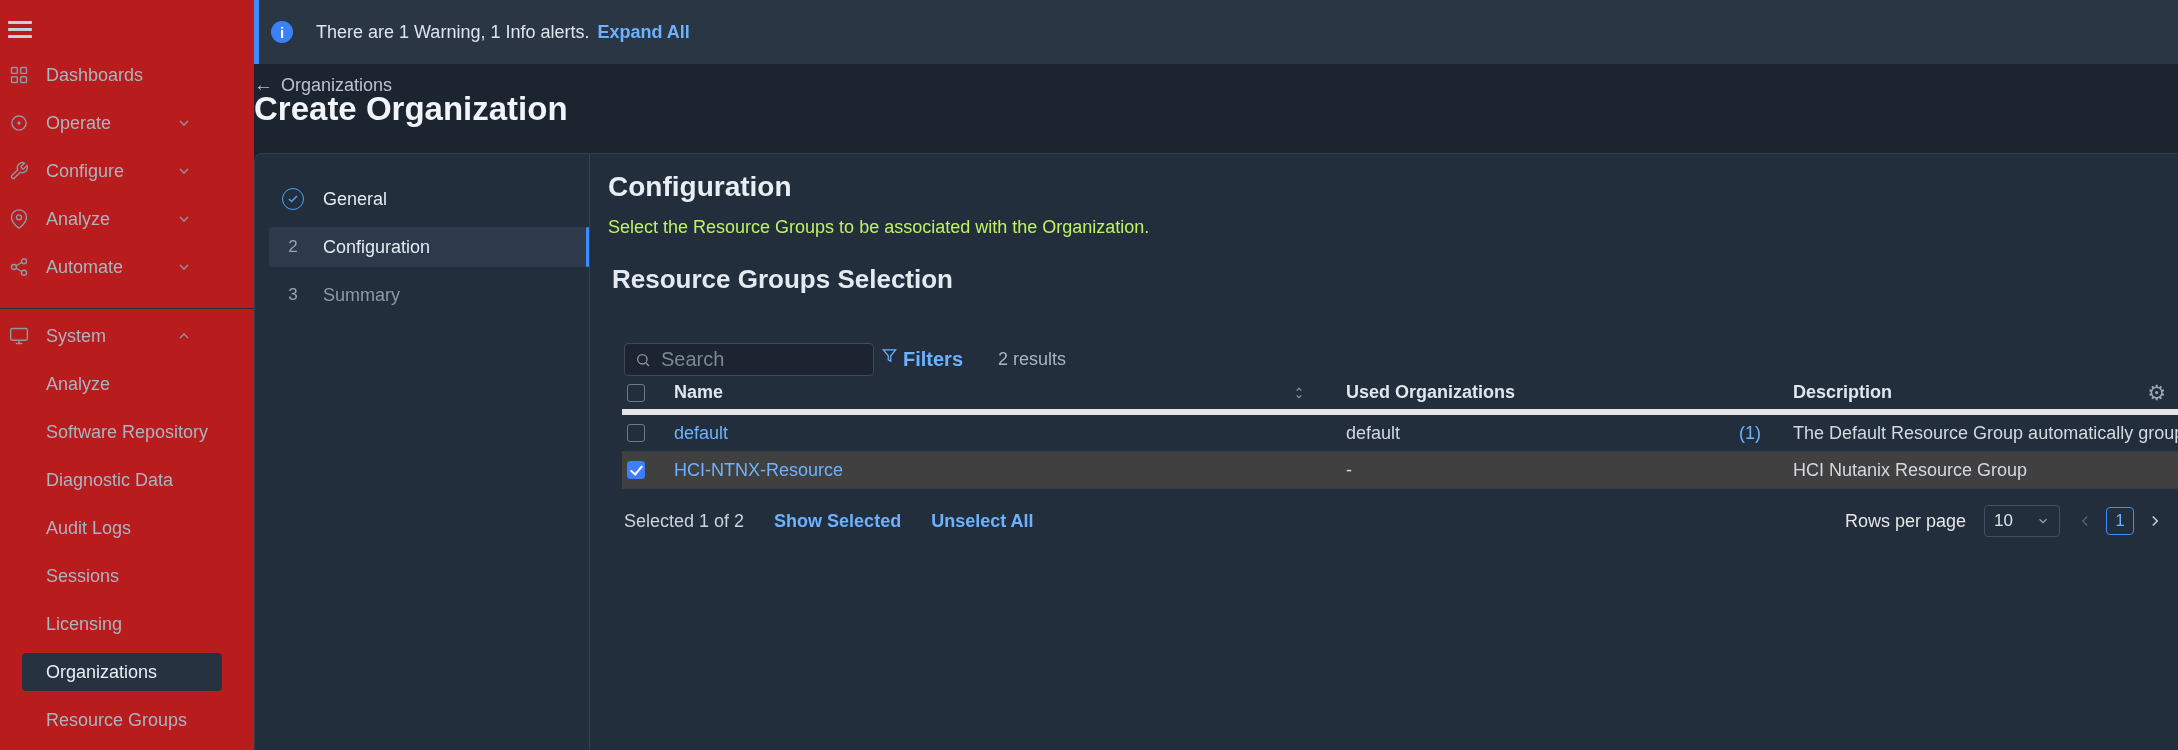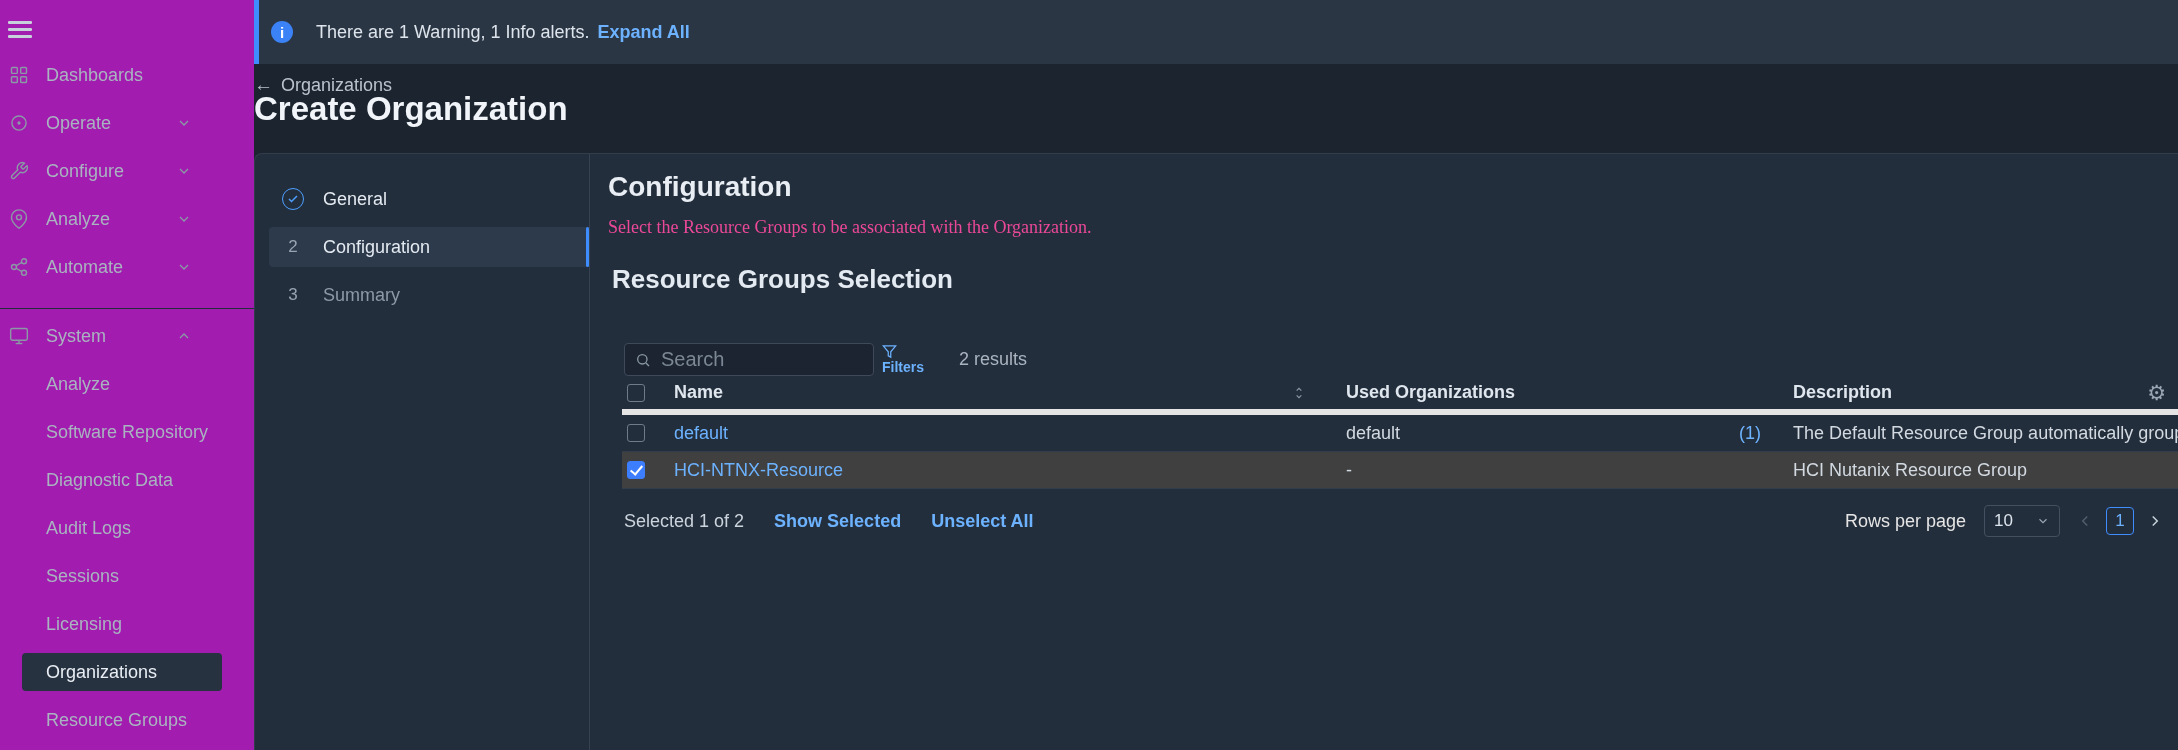--- a/index.html
+++ b/index.html
@@ -16,7 +16,7 @@
   
   .sidebar {
     position:absolute; left:0; top:0; width:254px; height:750px;
-    background:#a21caf; z-index:5;
+    background:#b91c1c; z-index:5;
   }
   .hamburger { position:absolute; left:8px; top:17px; width:24px; cursor:pointer; }
   .hamburger span { display:block; height:3px; background:#c7d1db; border-radius:1px; margin:4px 0; }

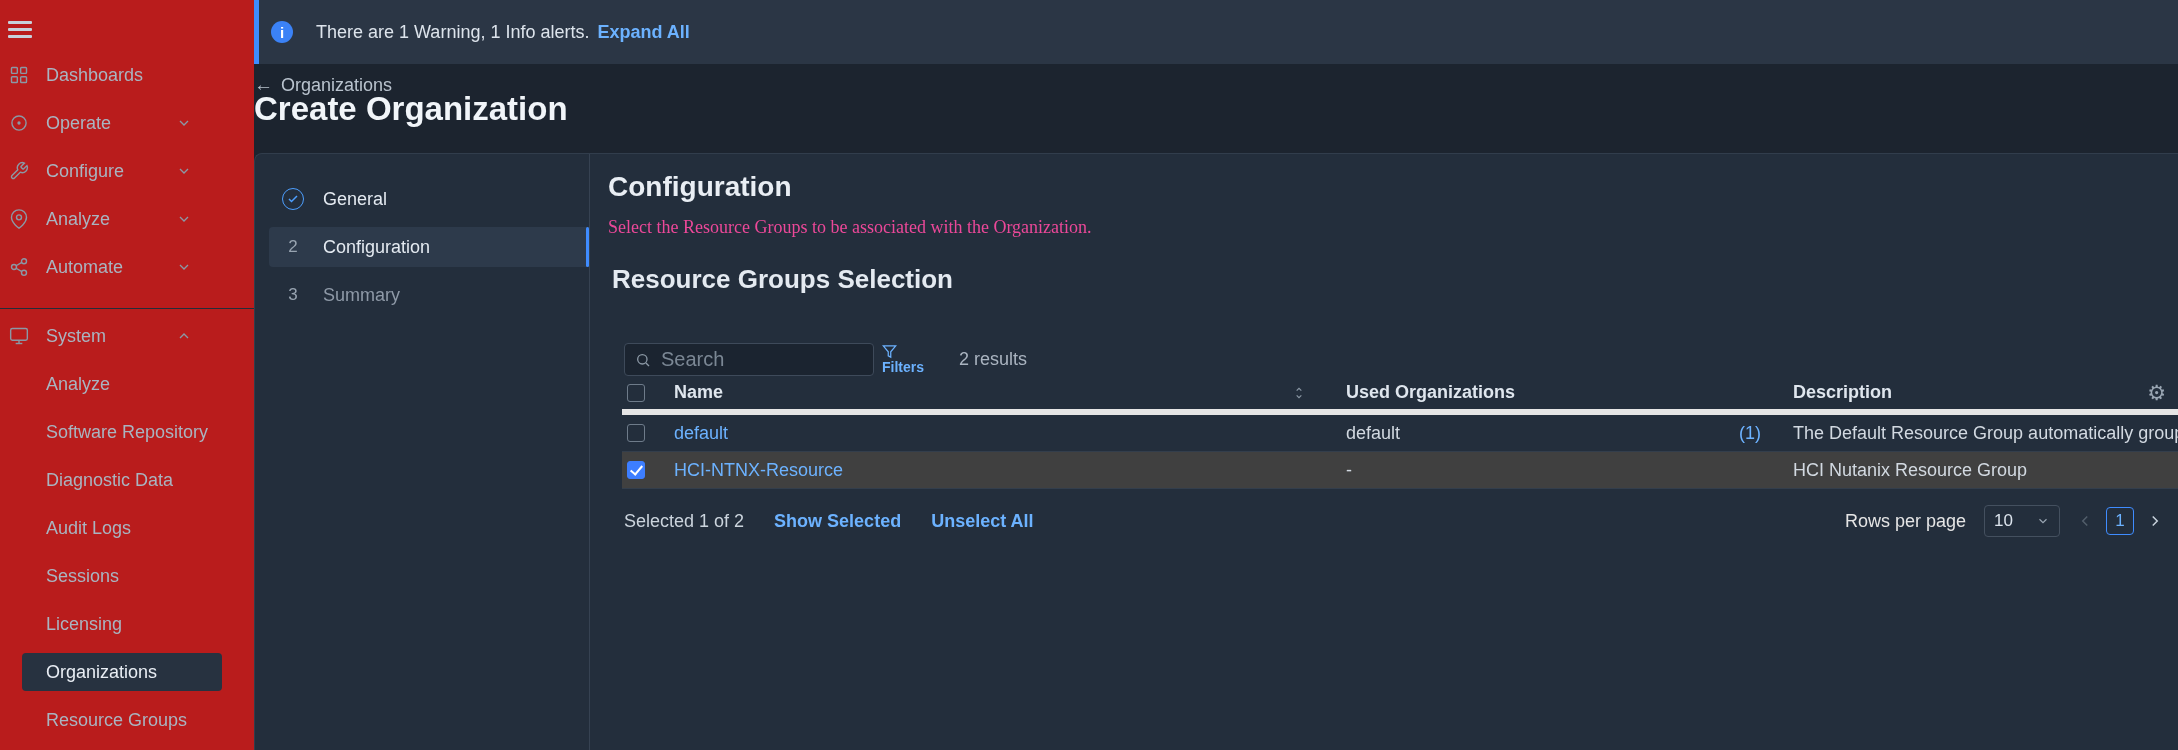--- a/index.html
+++ b/index.html
@@ -84,7 +84,7 @@
   
   .content { position:absolute; left:353px; top:0; right:0; bottom:0; }
   .content-title { position:absolute; left:0; top:17px; margin:0; font-size:28px; font-weight:600; color:#e9eef4; }
-  .content-subtitle { position:absolute; left:0; top:63px; margin:0; font-size:18px; color:#ec4899;font-family:Liberation Serif, serif; }
+  .content-subtitle { position:absolute; left:0; top:63px; margin:0; font-size:18px; color:#bef264; }
   .section-title { position:absolute; left:0; top:106px; margin:4px; font-size:26px; font-weight:600; color:#e4eaf1; }
 
   .toolbar { position:absolute; left:16px; top:189px; display:flex; align-items:center; }

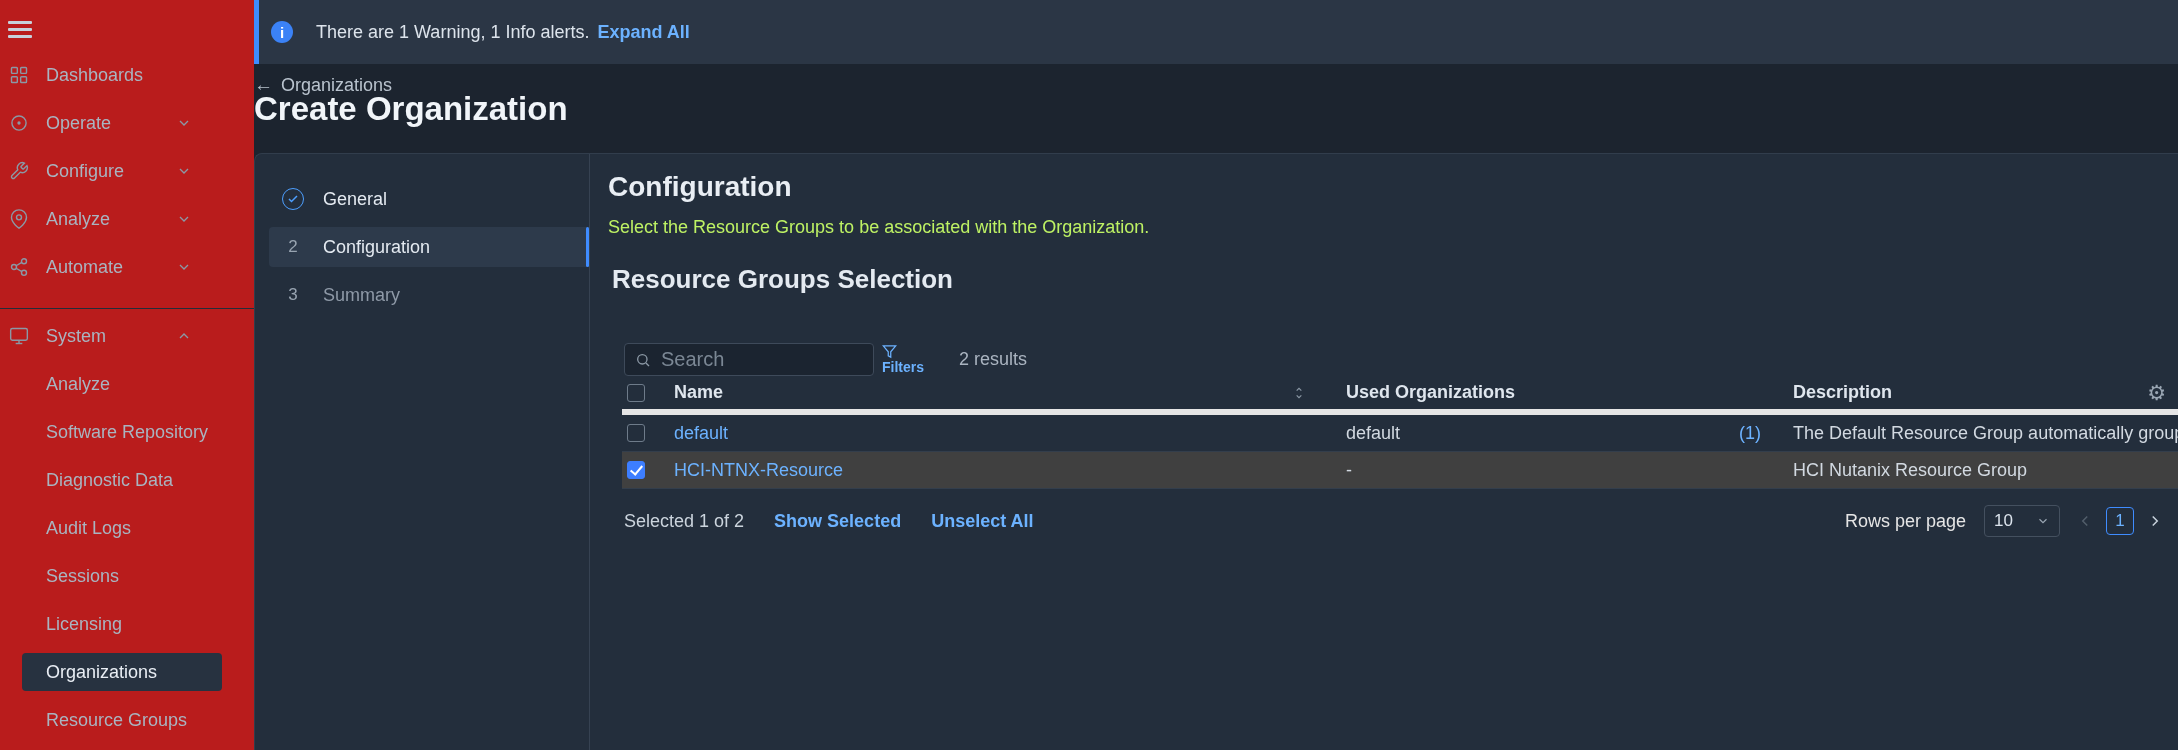--- a/index.html
+++ b/index.html
@@ -98,7 +98,7 @@
     color:#14b8a6; font-size:20px; font-family:"Liberation Sans", sans-serif;
   }
   .search-box input::placeholder { color:#7b8794; }
-  .filters-btn { display:flex; align-items:flex-start; margin-left:8px; color:#6cb2ff; font-size:14px; font-weight:600; cursor:pointer;flex-direction:column; }
+  .filters-btn { display:flex; align-items:flex-start; margin-left:8px; color:#6cb2ff; font-size:20px; font-weight:600; cursor:pointer; }
   .filters-btn svg { margin-right:6px; }
   .results-text { margin-left:35px; color:#aab4c0; font-size:18px; }
 

